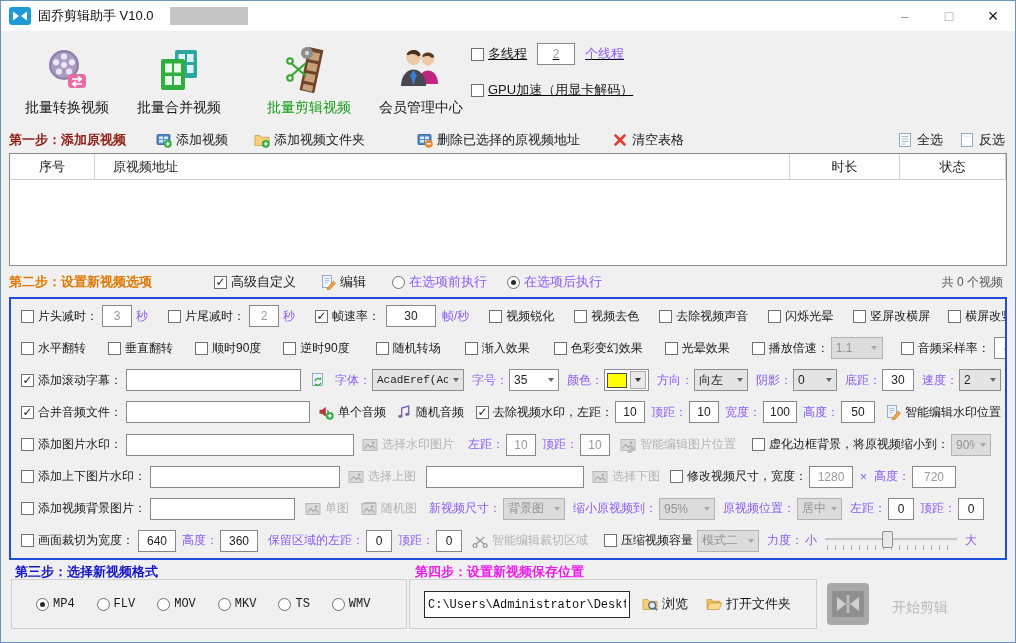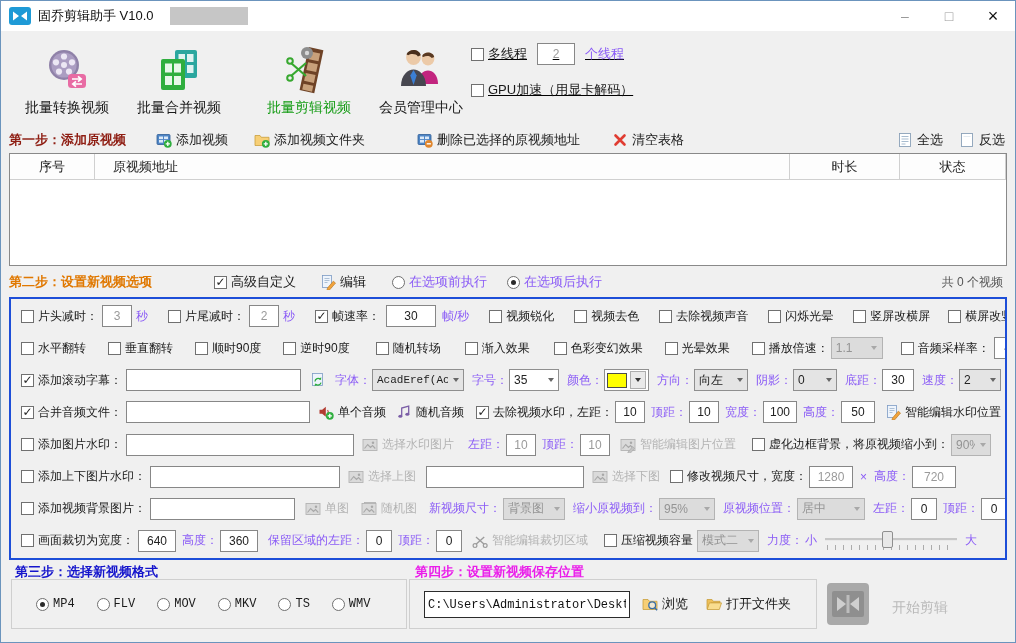--- a/index.html
+++ b/index.html
@@ -593,7 +593,7 @@
           <span class="ch"></span>
         </span>
         <span class="lbl" style="margin-left: 8px;">原视频位置：</span>
-        <span class="combo dis" style="width: 68px; margin-left: 2px;">
+        <span class="combo dis" style="width: 45px; margin-left: 2px; justify-content: flex-end;">
           <span class="cv">居中</span>
           <span class="ch"></span>
         </span>

